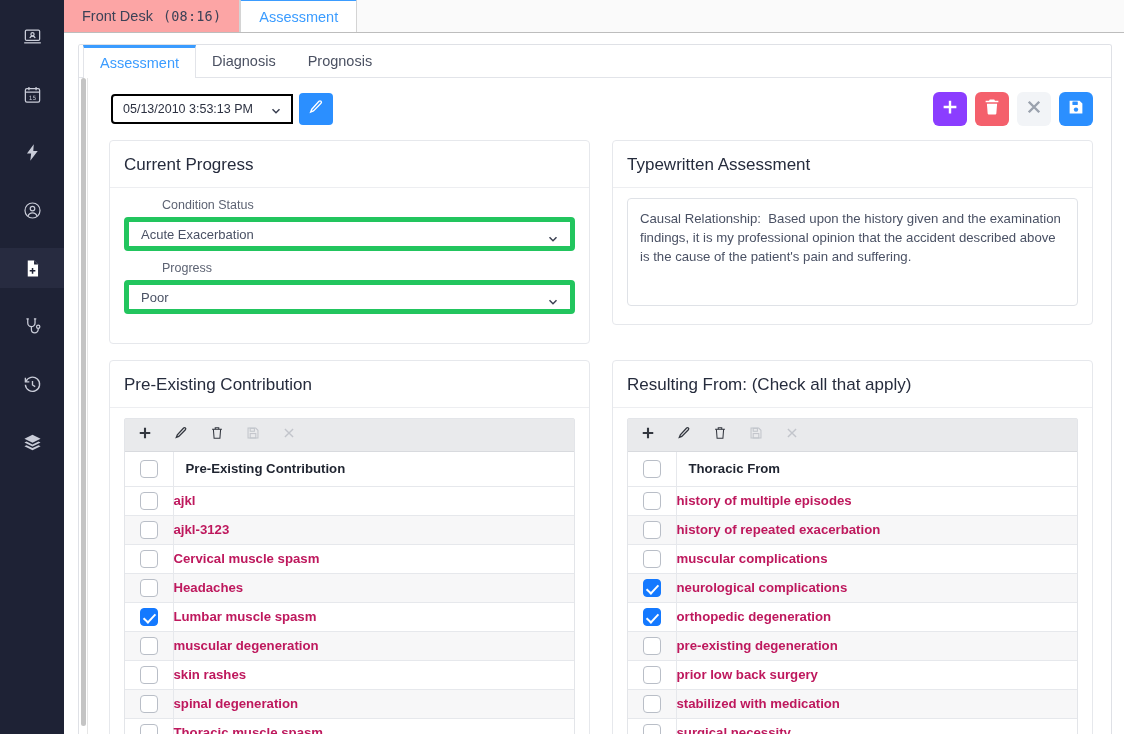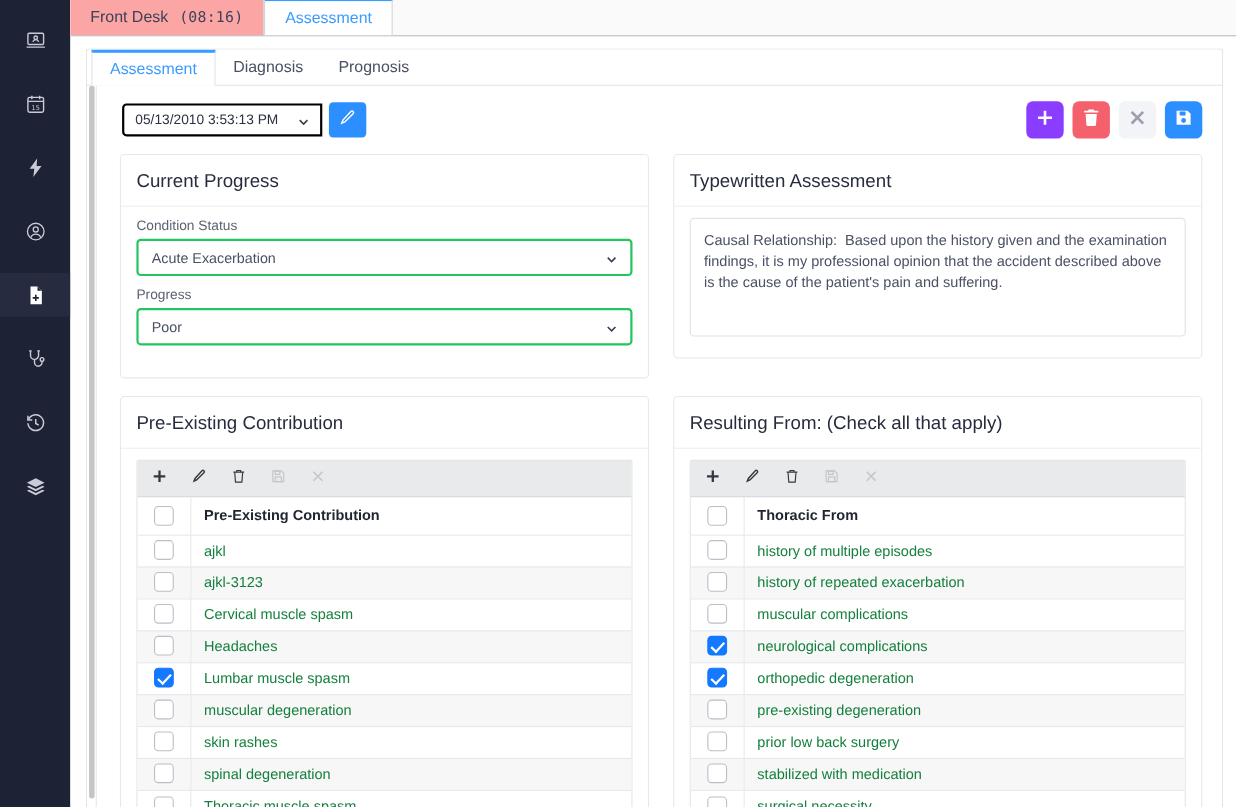--- a/index.html
+++ b/index.html
@@ -150,7 +150,7 @@
   }
   .card-body { padding: 10px 14px 14px 14px; }
 
-  .field-label { font-size: 12.5px; color: #5d6373; margin-bottom: 5px; }
+  .field-label { font-size: 12.5px; color: #5d6373; margin-bottom: 5px; margin-left: 38px; }
   .select {
     position: relative; width: 100%; height: 34px;
     border: 2px solid #22c55e; border-radius: 4px;

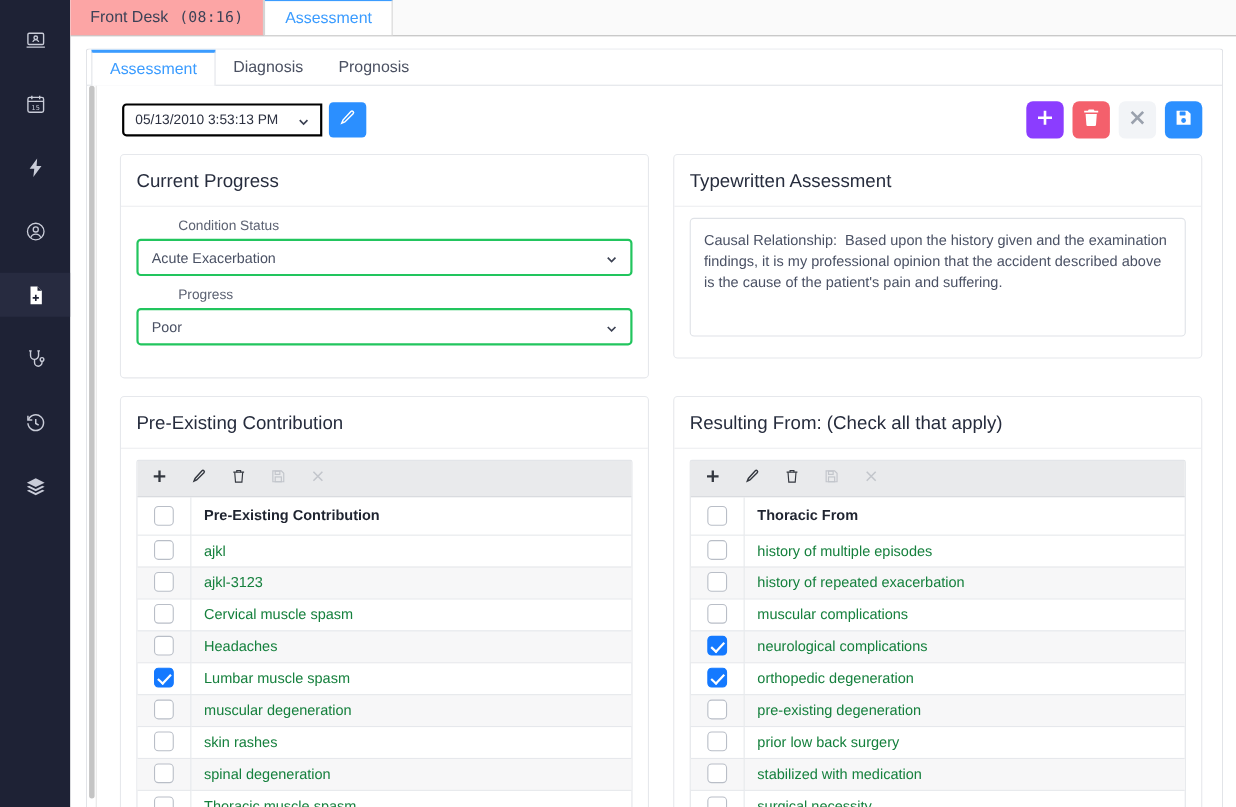--- a/index.html
+++ b/index.html
@@ -153,7 +153,7 @@
   .field-label { font-size: 12.5px; color: #5d6373; margin-bottom: 5px; margin-left: 38px; }
   .select {
     position: relative; width: 100%; height: 34px;
-    border: 2px solid #22c55e; border-radius: 4px;
+    border: 5px solid #22c55e; border-radius: 4px;
     display: flex; align-items: center; padding: 0 12px;
     font-size: 13px; color: #4a5164; background: #ffffff;
     margin-bottom: 10px;

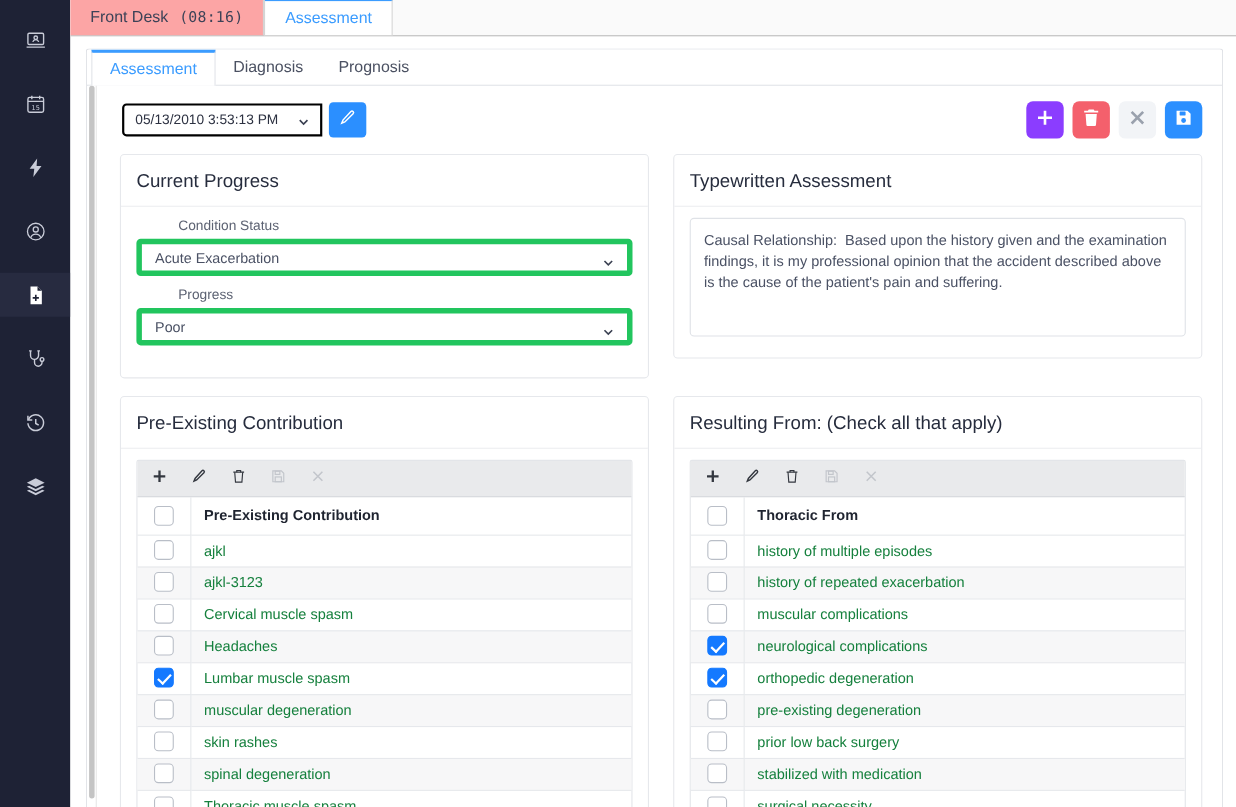--- a/index.html
+++ b/index.html
@@ -192,8 +192,8 @@
     font-size: 13.2px; color: #1f2430; font-weight: bold;
   }
   table.grid td.txt {
-    text-align: left; padding-left: 12px;
-    font-size: 13.2px; color: #15803d; font-weight: normal;
+    text-align: left; padding-left: 0;
+    font-size: 13.2px; color: #be185d; font-weight: bold;
   }
   table.grid tr.hdr th { height: 34px; }
   table.grid tr.alt td { background: #f7f7f8; }

